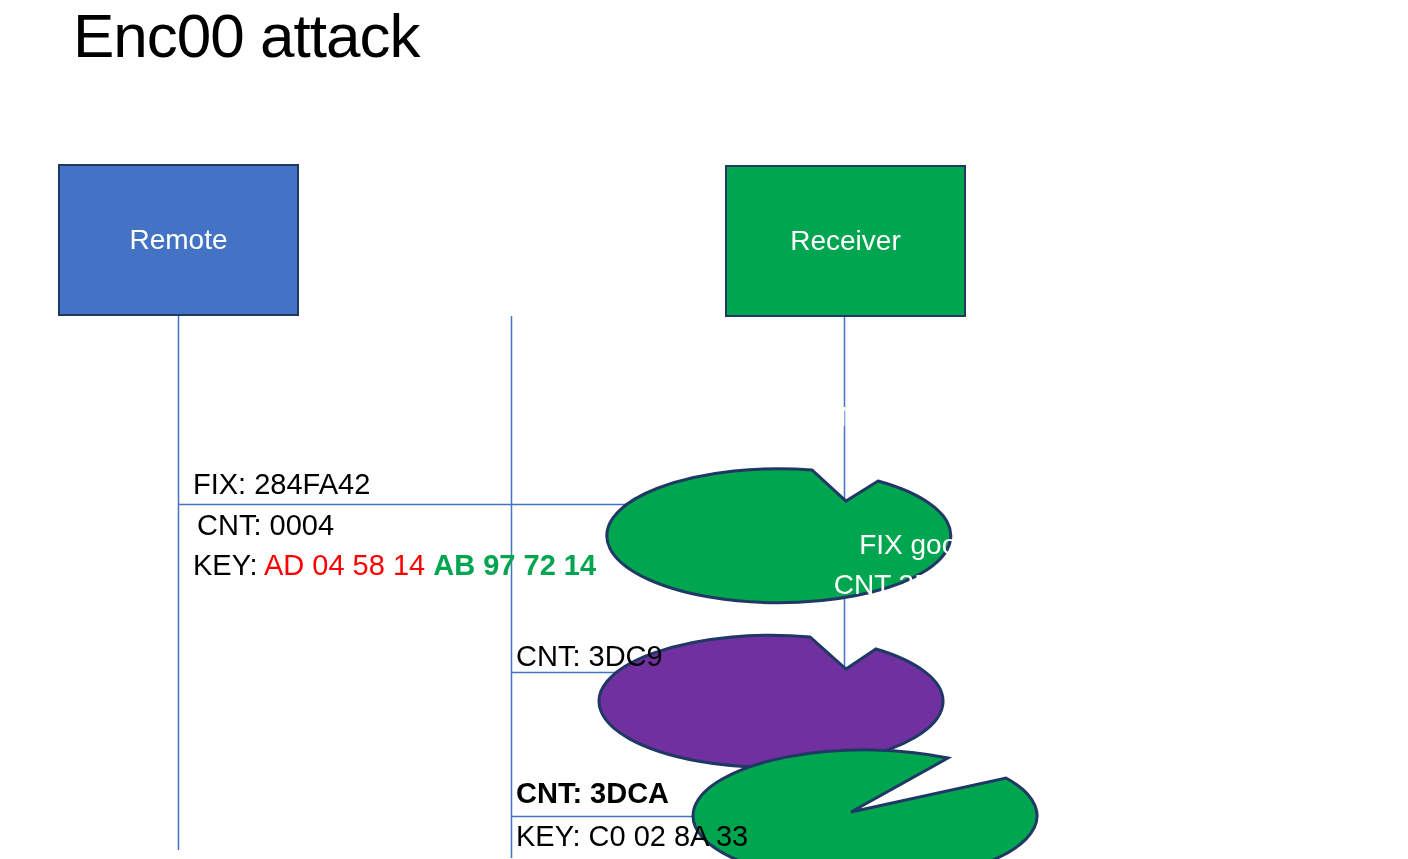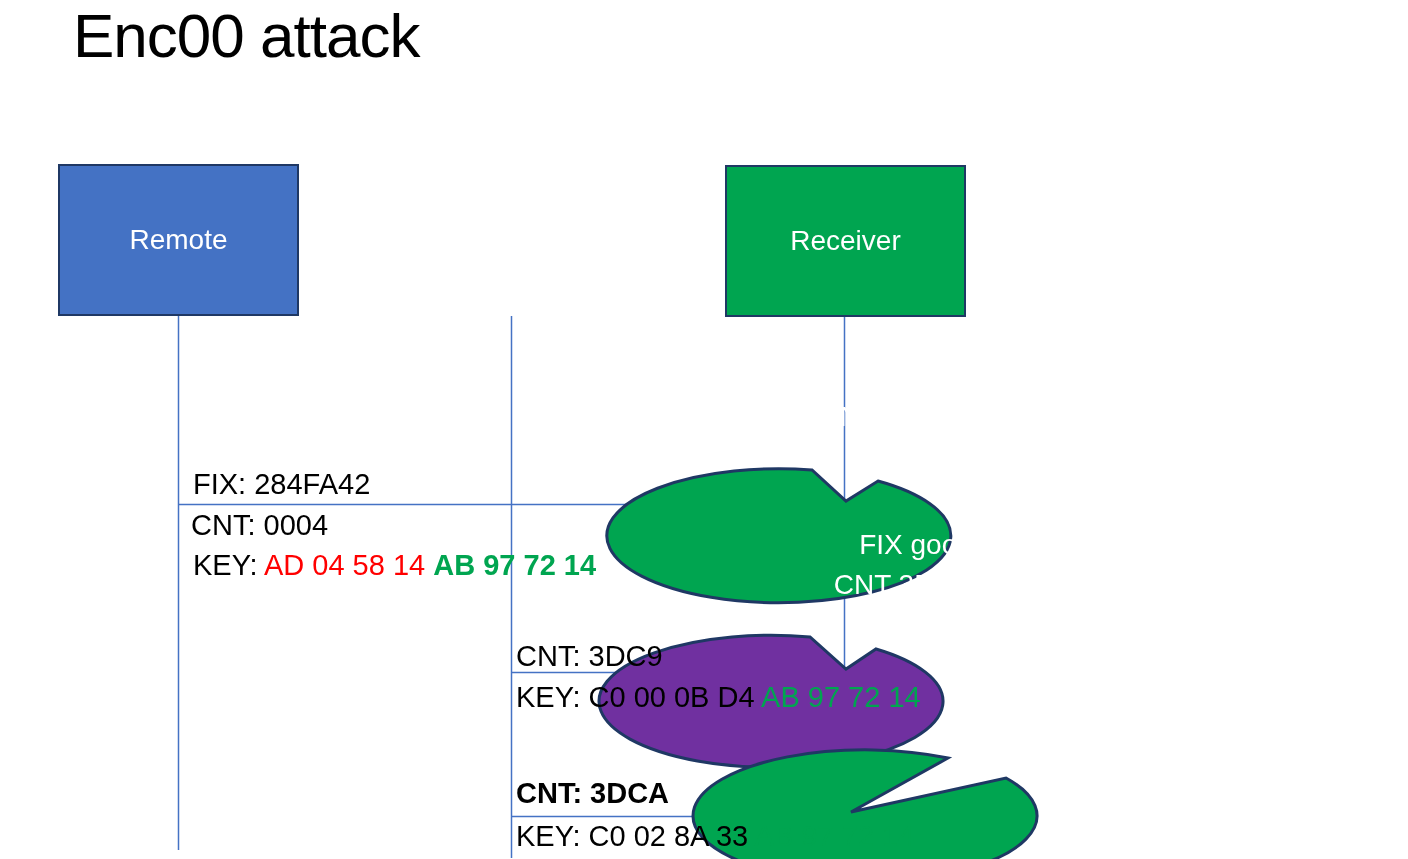--- a/index.html
+++ b/index.html
@@ -27,7 +27,7 @@
   .green-b { color:var(--text-green,#00A550); font-weight:bold; }
 
   #m1-fix { left:193px; top:468px;text-align:right; }
-  #m1-cnt { left:191px; top:509px; }
+  #m1-cnt { left:197px; top:509px; }
   #m1-key { left:193px; top:549px; }
   #m2-cnt { left:516px; top:640px; }
   #m2-key { left:516px; top:681px; }

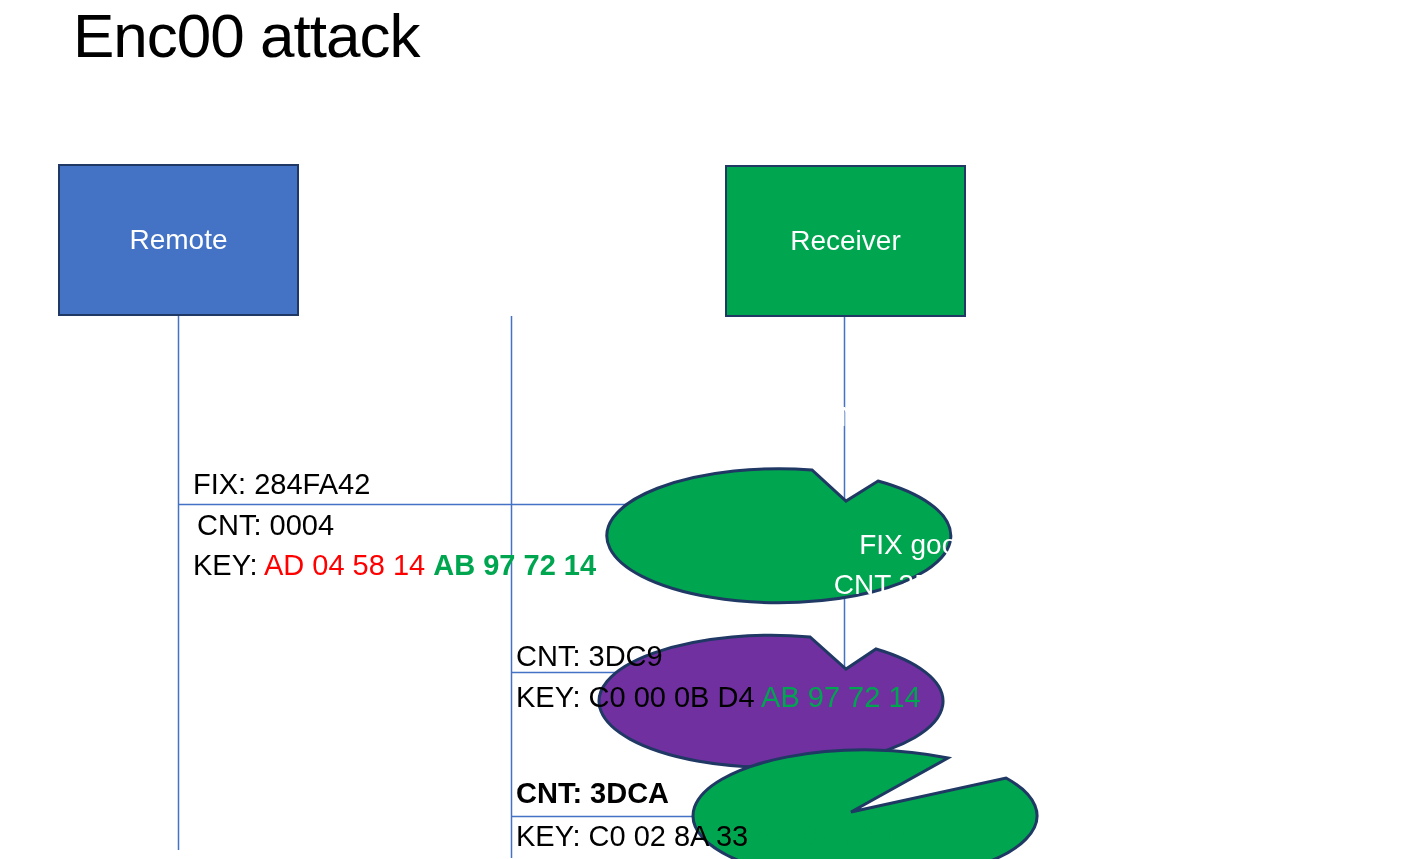--- a/index.html
+++ b/index.html
@@ -87,7 +87,6 @@
   <div class="msg" id="m1-key"><span>KEY: </span><span class="red">AD 04 58 14 </span><span class="green-b">AB 97 72 14</span></div>
 
   <div class="msg" id="m2-cnt">CNT: 3DC9</div>
-  <div class="msg" id="m2-key"><span>KEY: C0 00 0B D4 </span><span class="green">AB 97 72 14</span></div>
 
   <div class="msg" id="m3-cnt">CNT: 3DCA</div>
   <div class="msg" id="m3-key"><span>KEY: C0 02 8A 33 </span><span class="green">AB 97 72 14</span></div>

